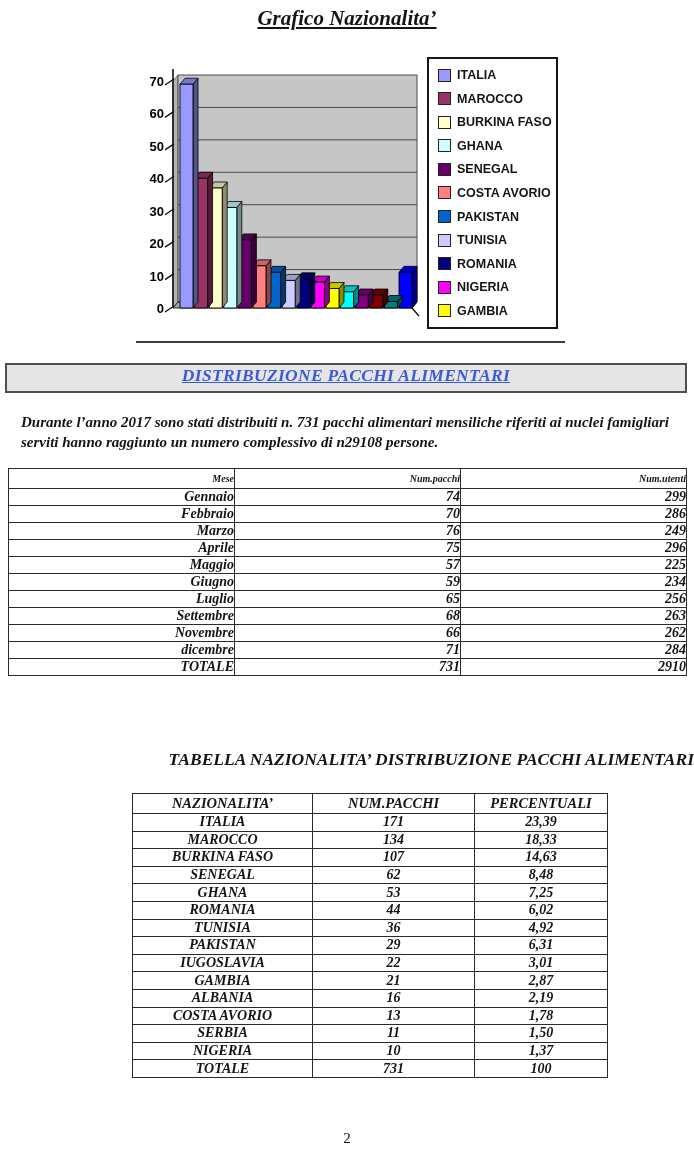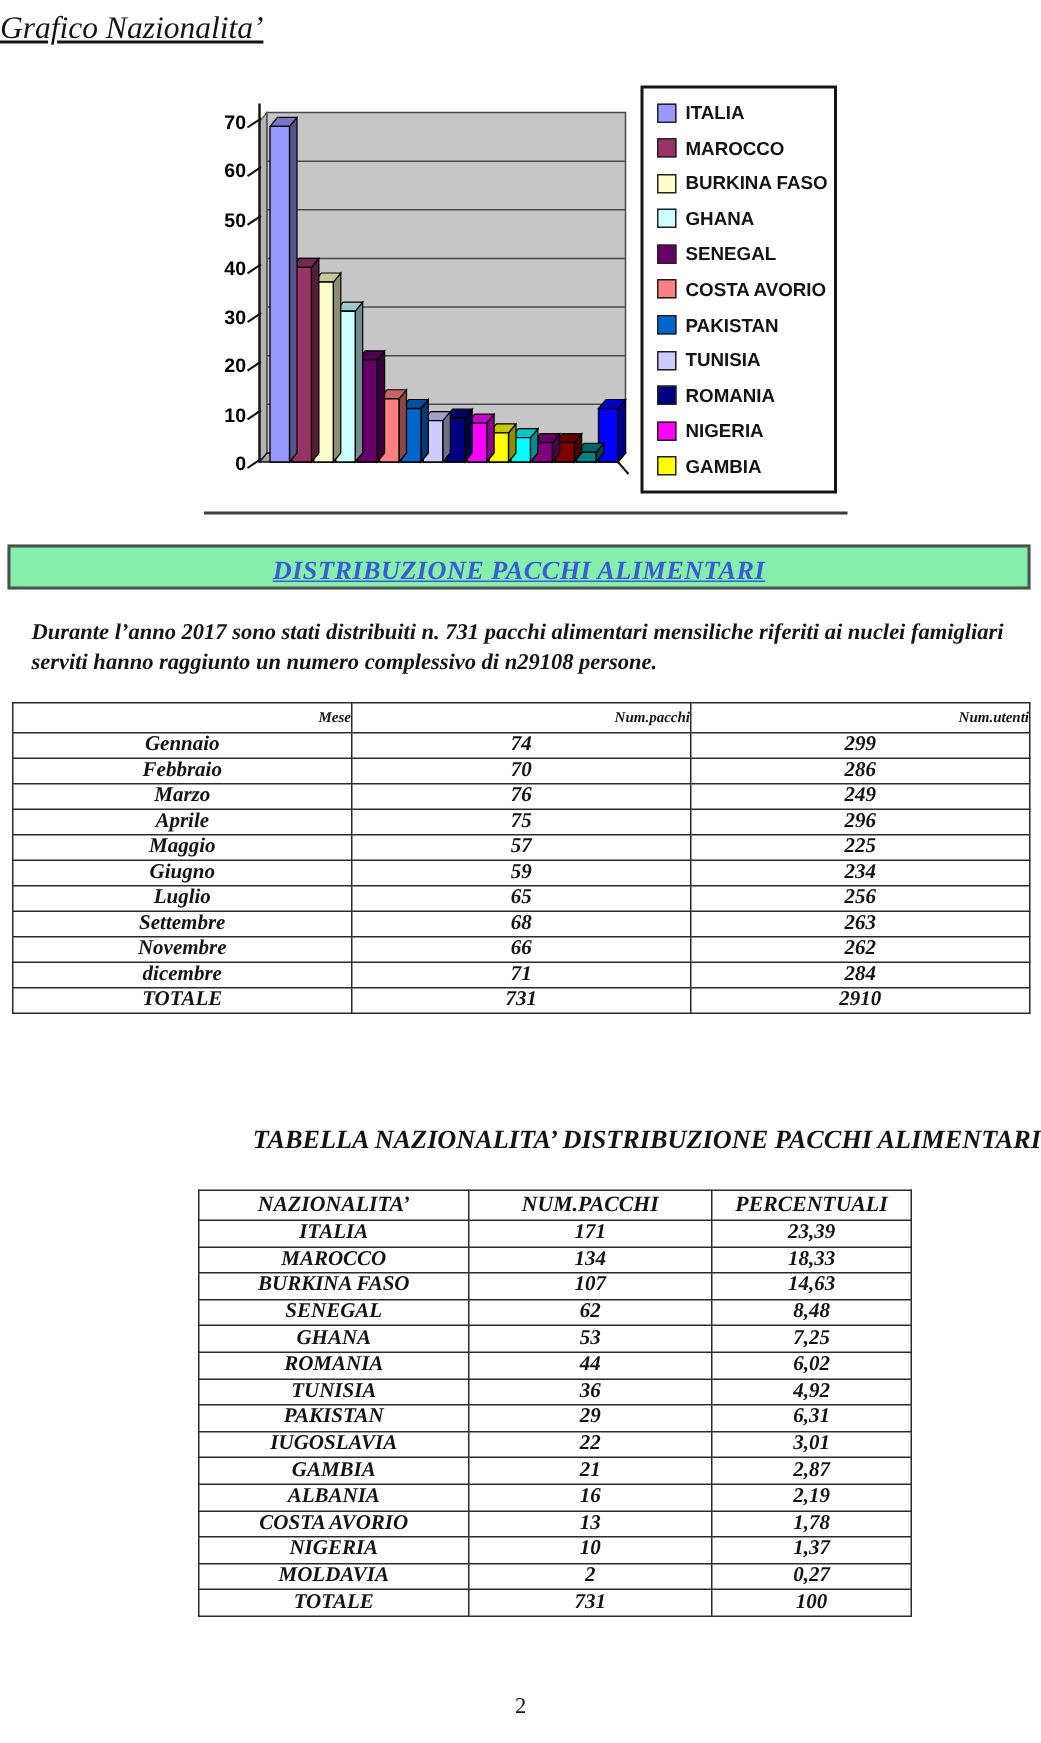--- a/index.html
+++ b/index.html
@@ -6,8 +6,8 @@
   body{width:694px;height:1162px;position:relative;background:#fff;color:#141414;
        font-family:"Liberation Serif","DejaVu Serif",serif;overflow:hidden}
 
-  #title{position:absolute;top:6px;left:0;width:100%;margin:0;text-align:left;
-         font-size:21px;font-style:italic;font-weight:400;text-decoration:underline}
+  #title{position:absolute;top:6px;left:0;width:100%;margin:0;text-align:center;
+         font-size:21px;font-style:italic;font-weight:700;text-decoration:underline}
 
   #chart{position:absolute;top:55px;left:0;width:694px;height:294px}
   #chart-svg{position:absolute;left:0;top:0}

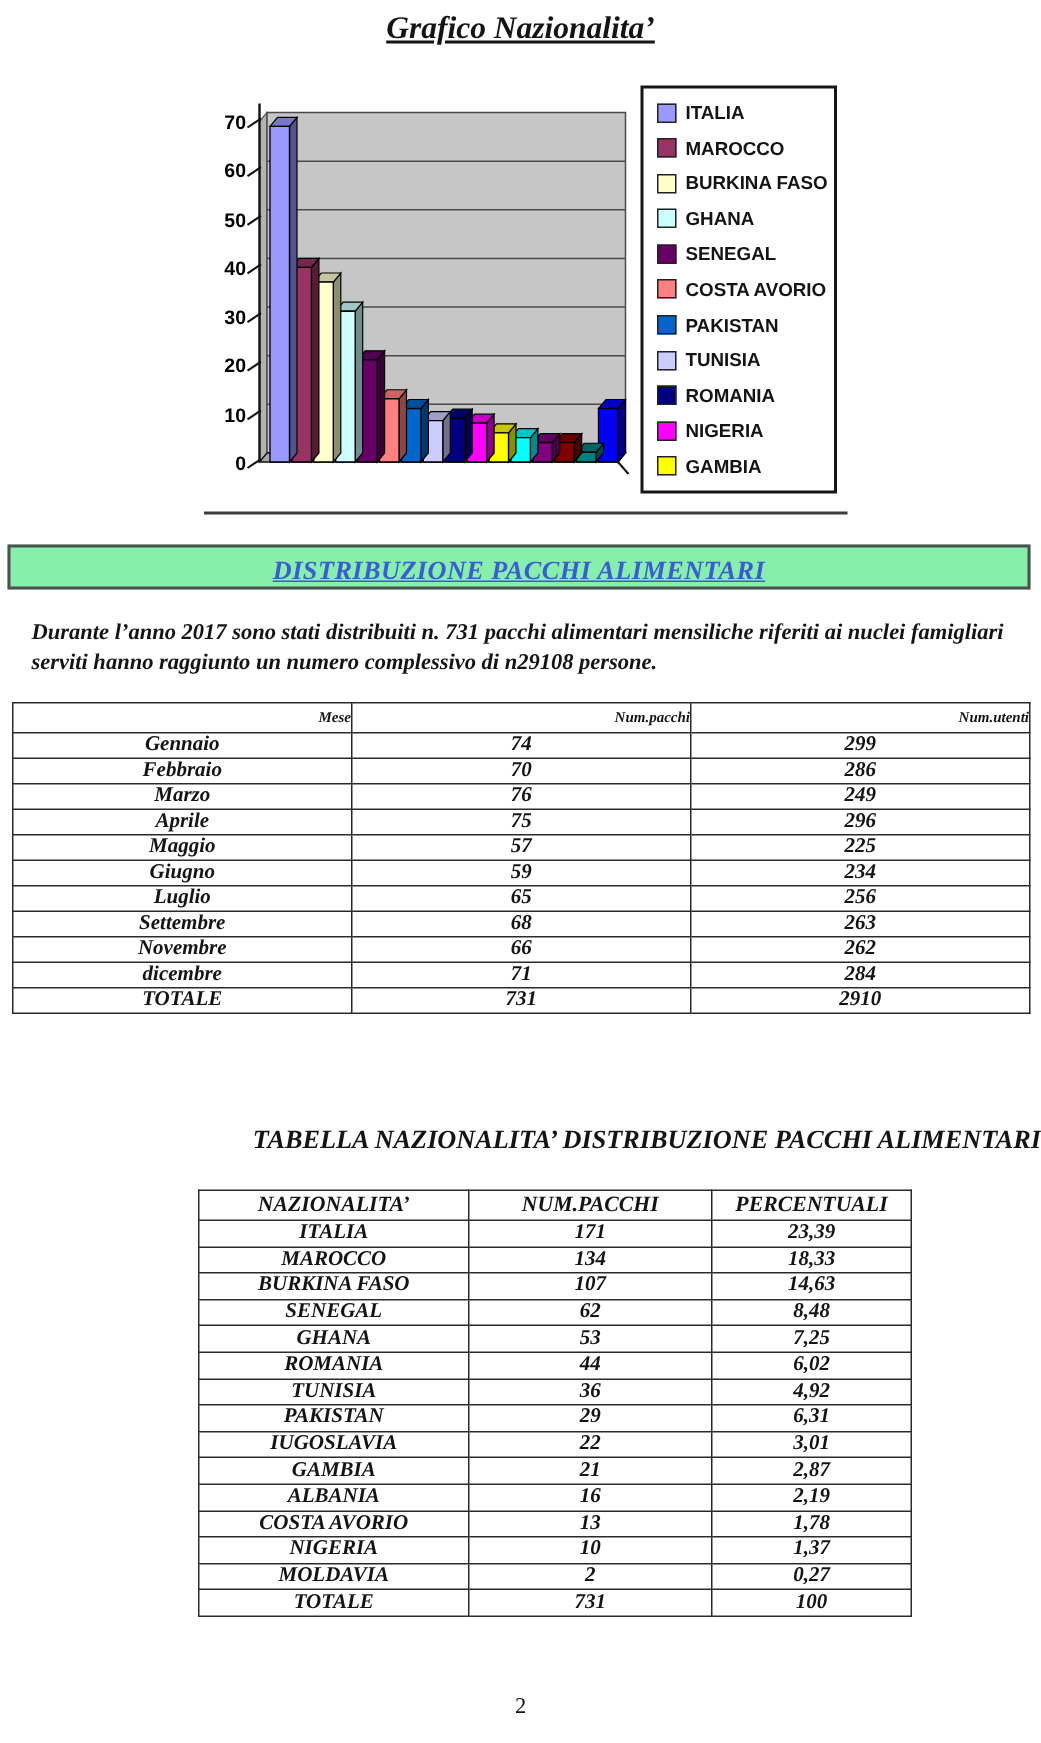--- a/index.html
+++ b/index.html
@@ -24,7 +24,7 @@
   #chart-underline{position:absolute;top:341px;left:136px;width:429px;height:2px;background:#3d3d3d}
 
   #banner{position:absolute;top:363px;left:5px;width:682px;height:30px;box-sizing:border-box;
-          border:2px solid #4f4f4f;background:#86efac;display:flex;align-items:flex-end;justify-content:center}
+          border:2px solid #4f4f4f;background:#e5e5e5;display:flex;align-items:flex-start;justify-content:center}
   #banner span{font-size:17.5px;font-weight:700;font-style:italic;text-decoration:underline;
                color:#3A5BD5;letter-spacing:.3px}
 

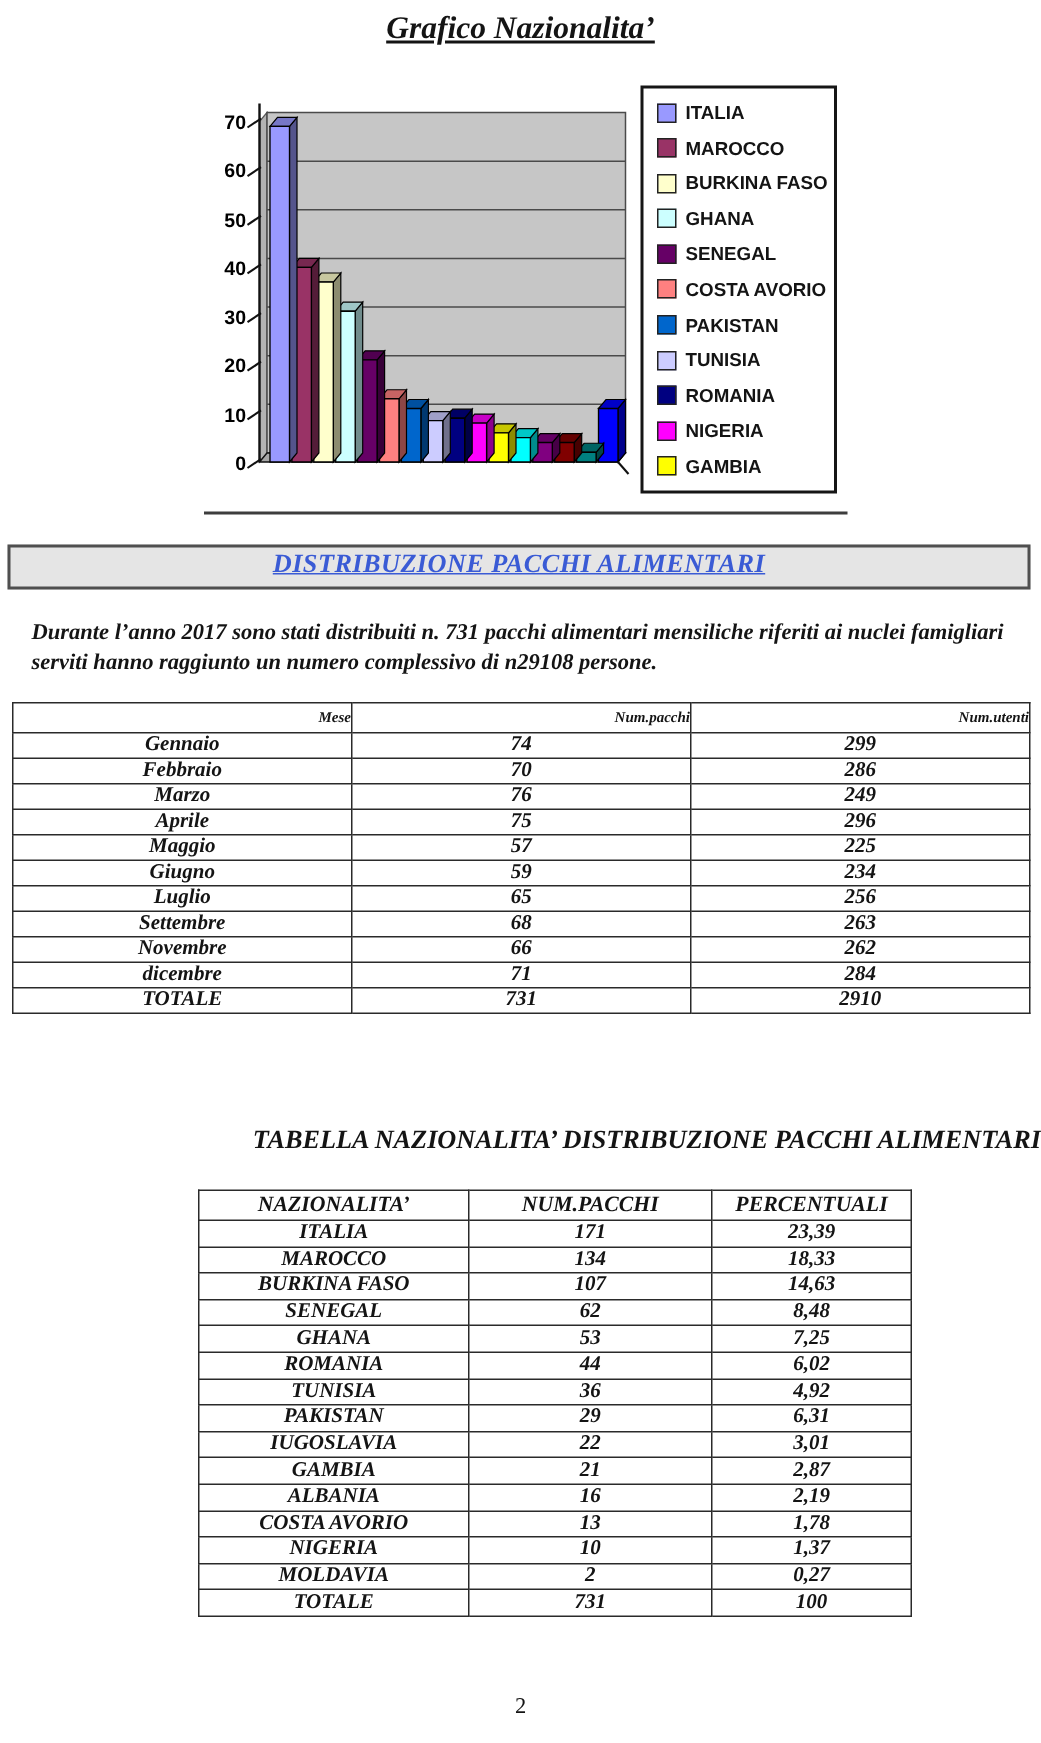--- a/index.html
+++ b/index.html
@@ -37,7 +37,7 @@
 
   #table1{top:468px;left:8px;width:678px;font-size:14px}
   #table1 th{height:19px;text-align:right;padding:0 0 0 8px;font-size:10px}
-  #table1 td{height:15.8px;text-align:center;padding:0}
+  #table1 td{height:15.8px;text-align:right;padding:0}
 
   #heading2{position:absolute;top:749px;left:0;width:100%;margin:0;text-align:right;
             font-size:17.5px;font-weight:700;font-style:italic}

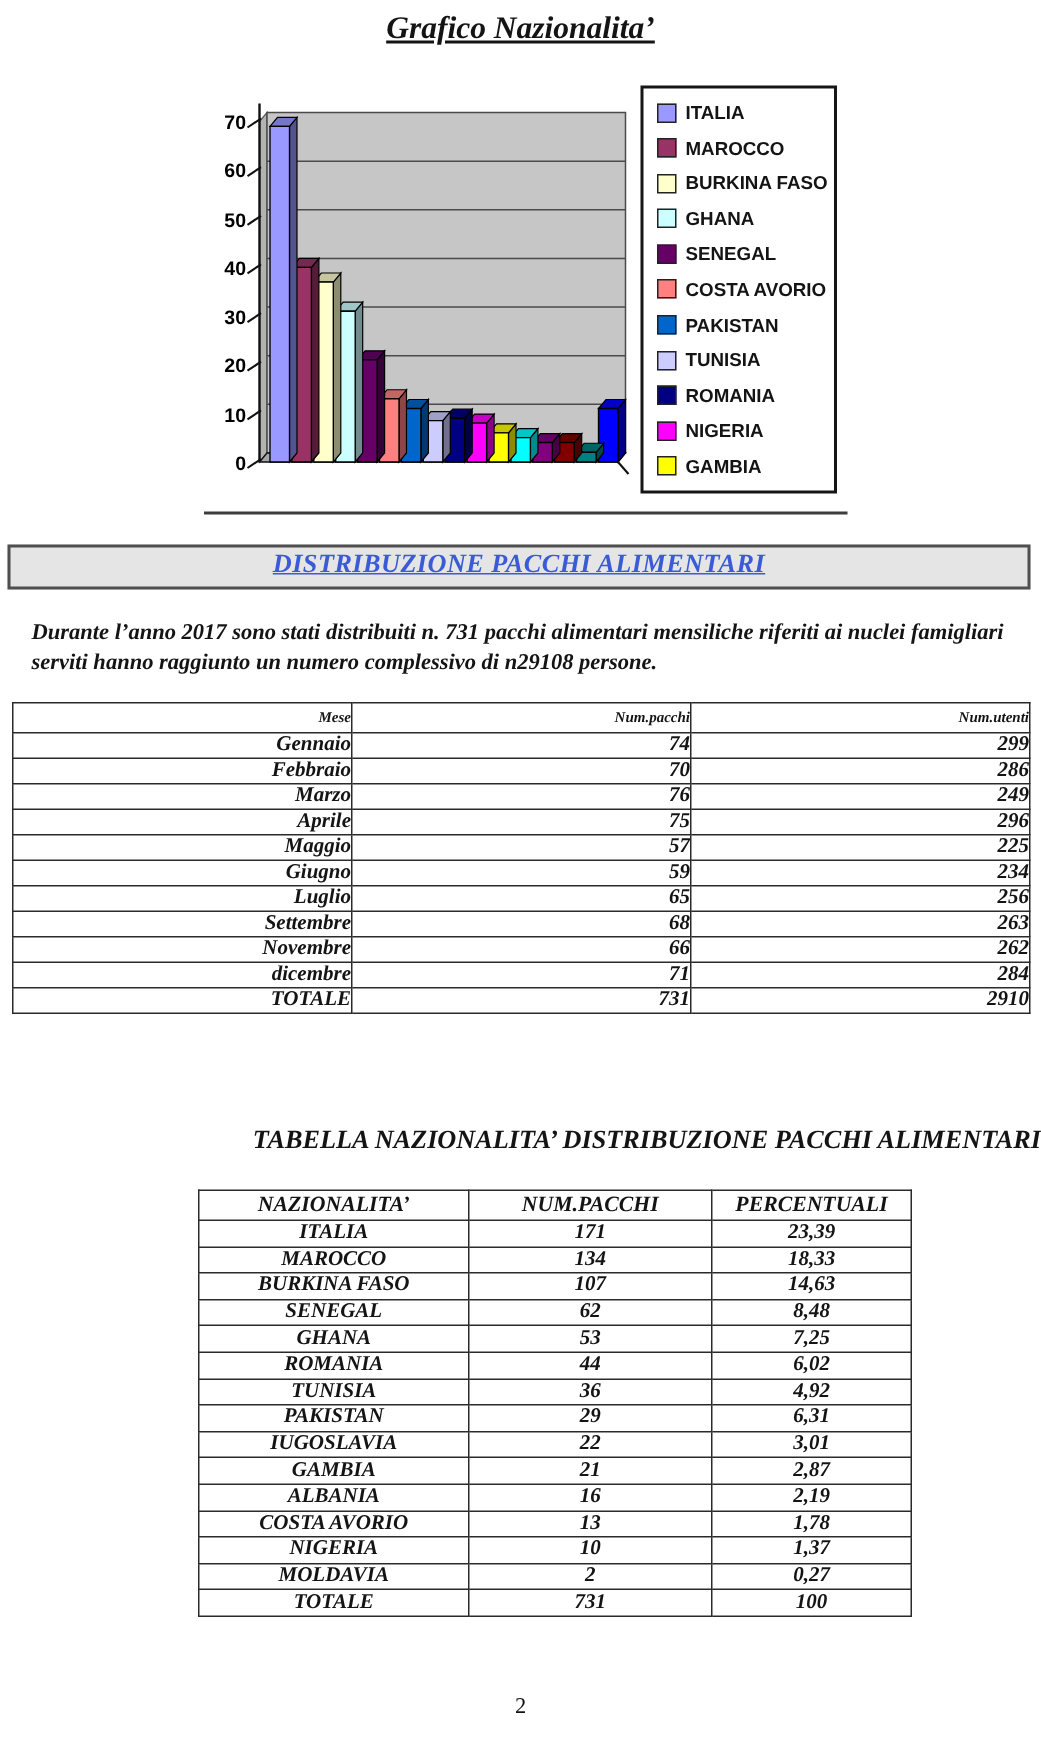--- a/index.html
+++ b/index.html
@@ -338,6 +338,11 @@
         <td>1,78</td>
       </tr>
       <tr>
+        <td>SERBIA</td>
+        <td>11</td>
+        <td>1,50</td>
+      </tr>
+      <tr>
         <td>NIGERIA</td>
         <td>10</td>
         <td>1,37</td>

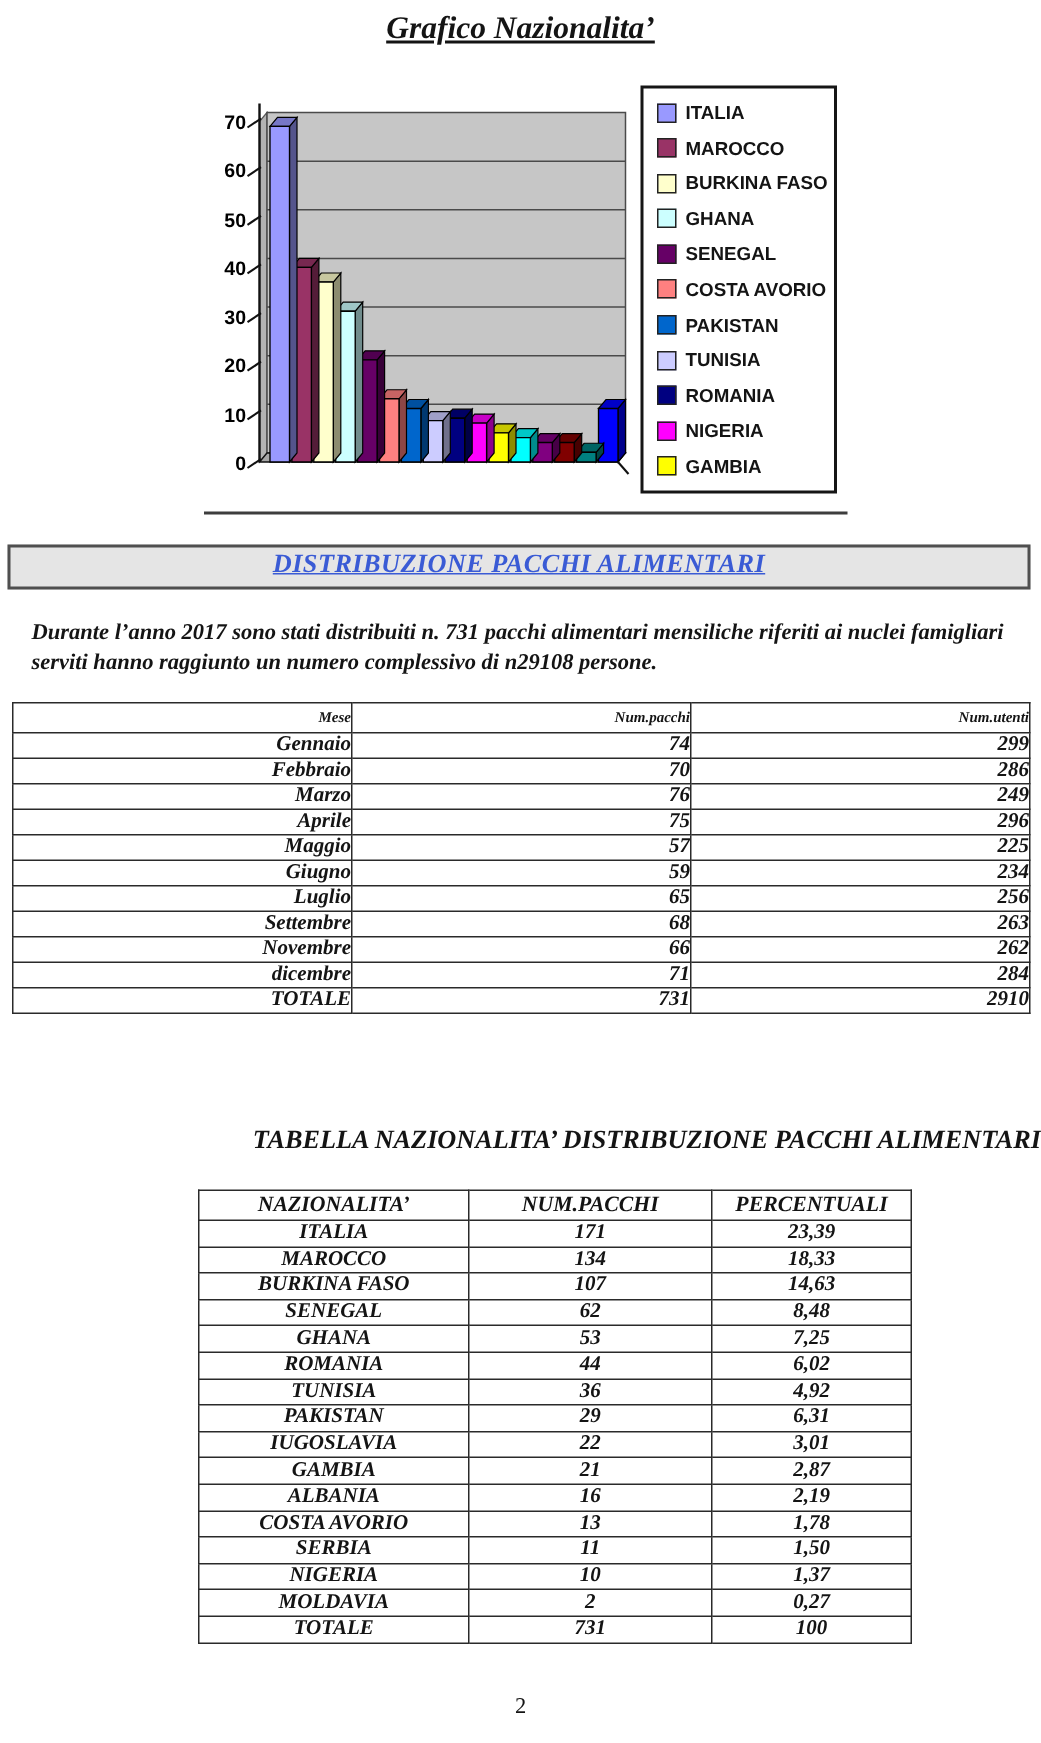--- a/index.html
+++ b/index.html
@@ -348,11 +348,6 @@
         <td>1,37</td>
       </tr>
       <tr>
-        <td>MOLDAVIA</td>
-        <td>2</td>
-        <td>0,27</td>
-      </tr>
-      <tr>
         <td>TOTALE</td>
         <td>731</td>
         <td>100</td>

